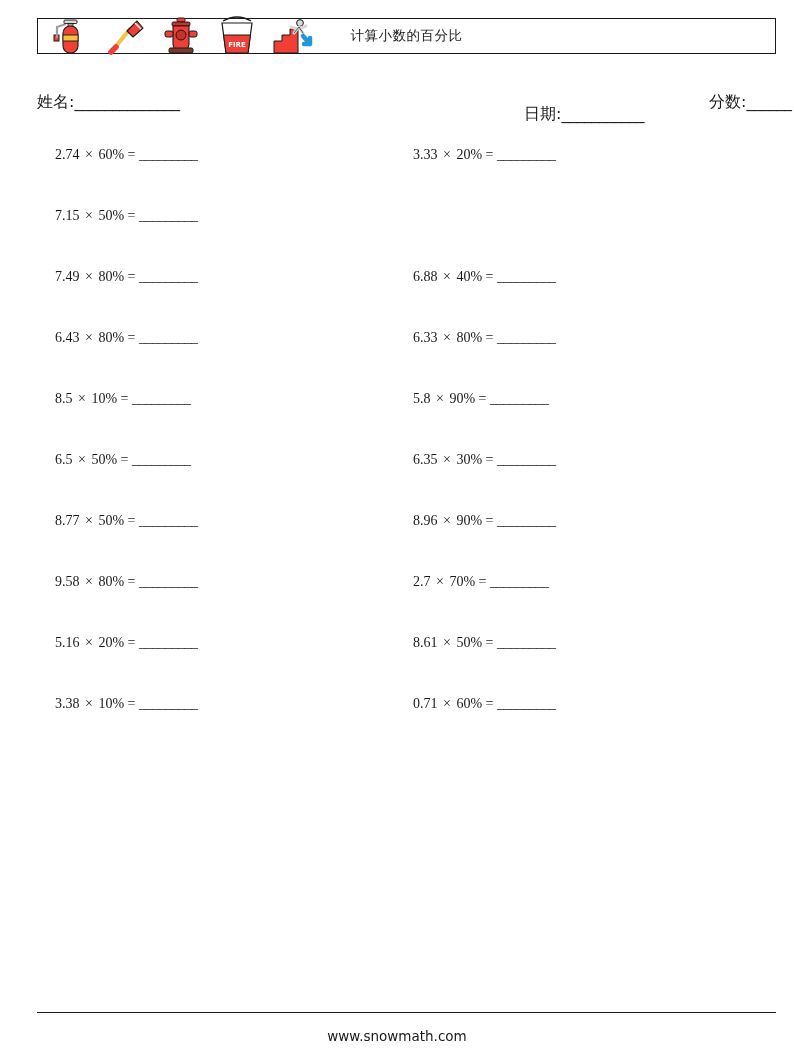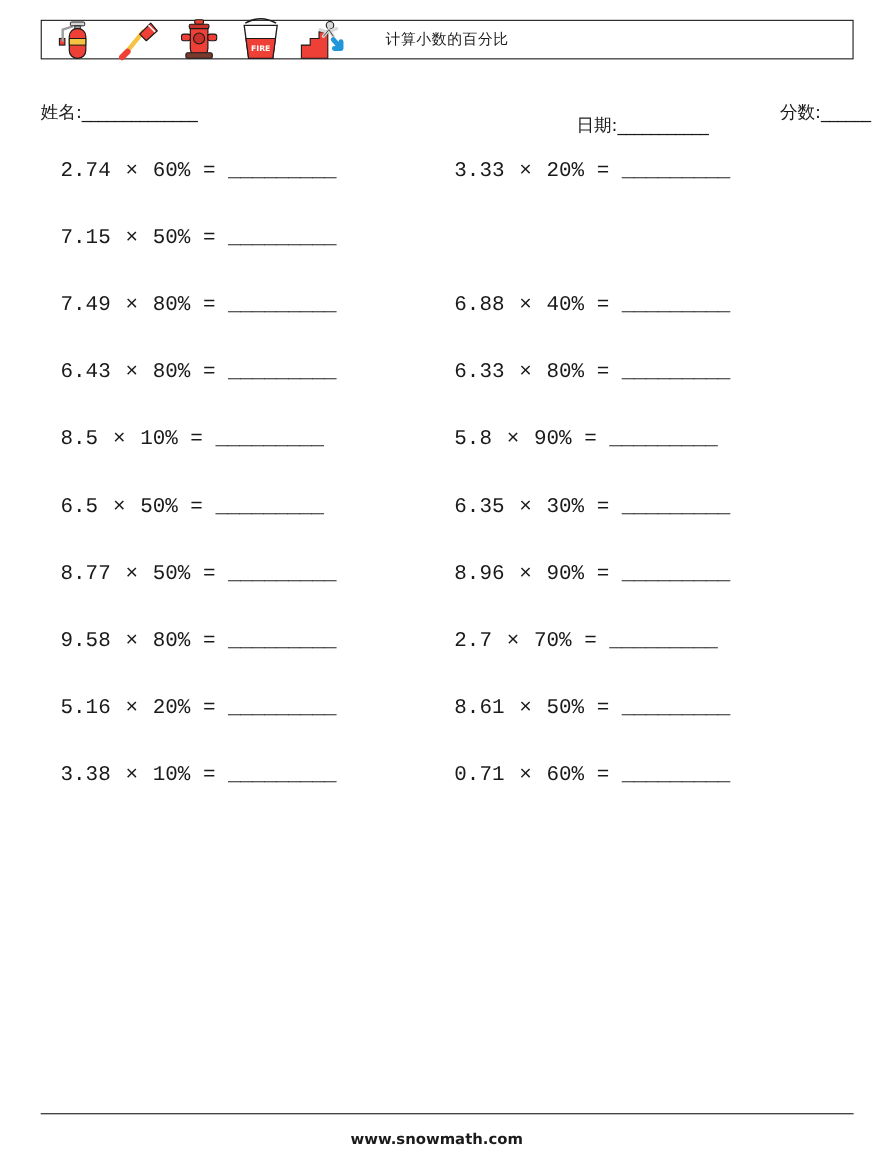--- a/index.html
+++ b/index.html
@@ -102,10 +102,9 @@
   }
   .pcell {
     width: 350px;
-    font-size: 19px;
+    font-size: 14px;
     line-height: 30px;
     white-space: nowrap;
-    font-family: Liberation Mono, monospace;
   }
   .pcell.left  { padding-left: 18px; }
   .pcell.right { padding-left: 8px; }

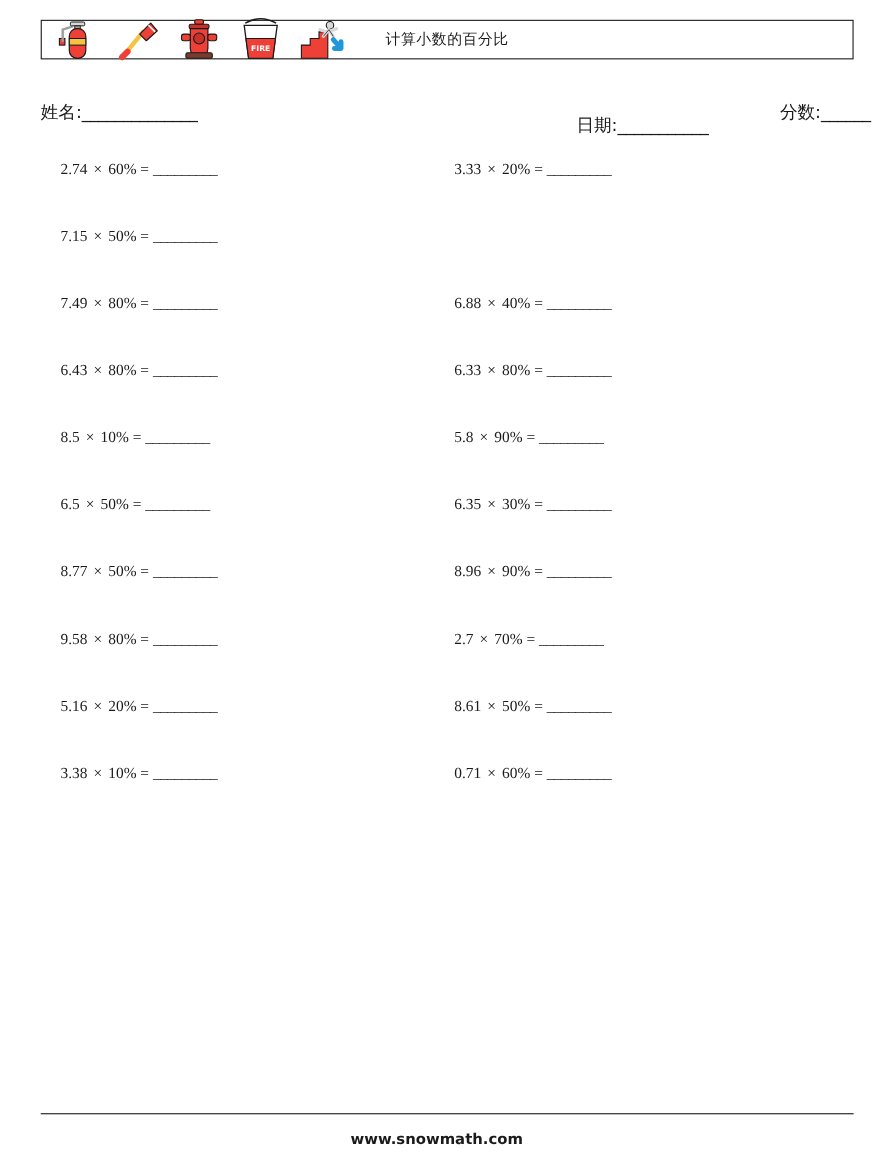--- a/index.html
+++ b/index.html
@@ -130,7 +130,7 @@
     text-align: center;
     font-family: "DejaVu Sans", "Liberation Sans", sans-serif;
     font-size: 13.5px;
-    font-weight: bold;
+    font-weight: normal;
     color: #1a1a1a;
   }
 </style>

